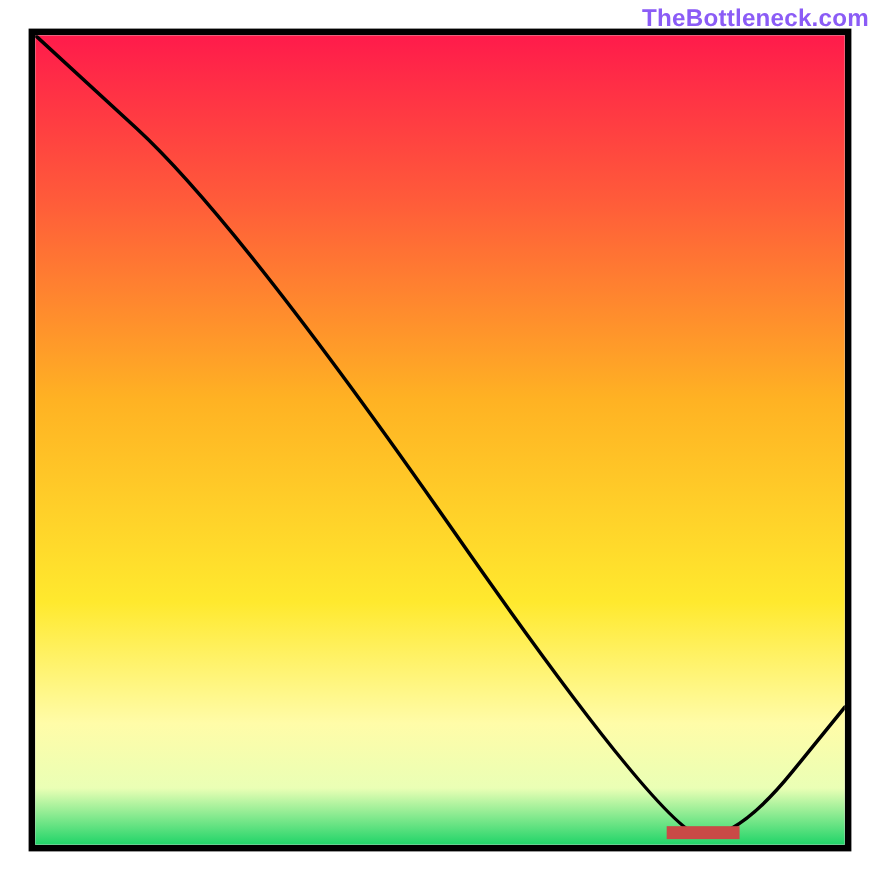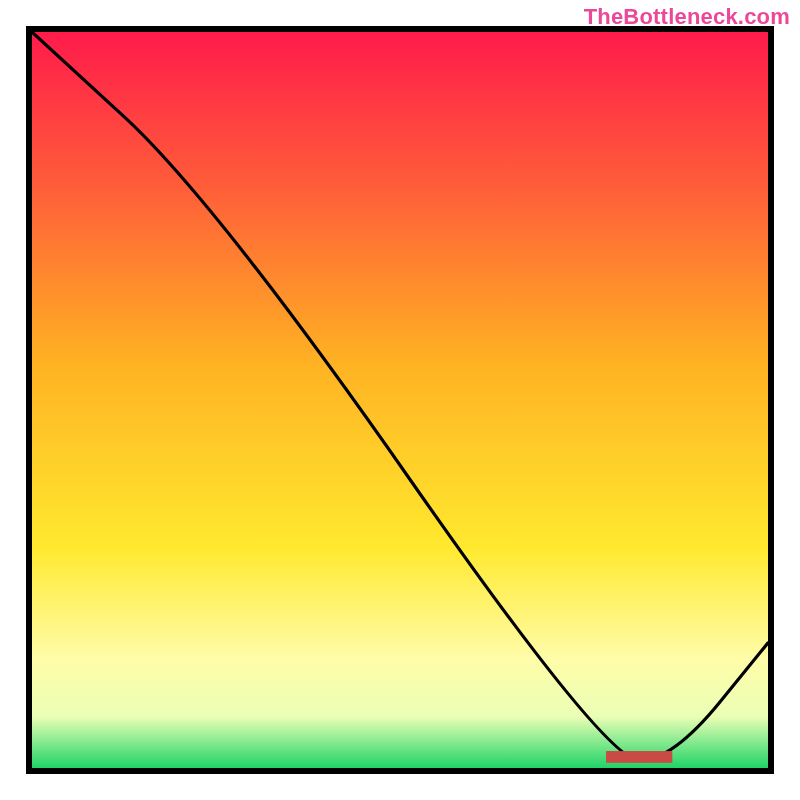--- a/index.html
+++ b/index.html
@@ -23,7 +23,7 @@
     right: 10px;
     font-size: 22px;
     font-weight: 600;
-    color: #ec4899;
+    color: #8b5cf6;
     letter-spacing: 0.2px;
     user-select: none;
   }

